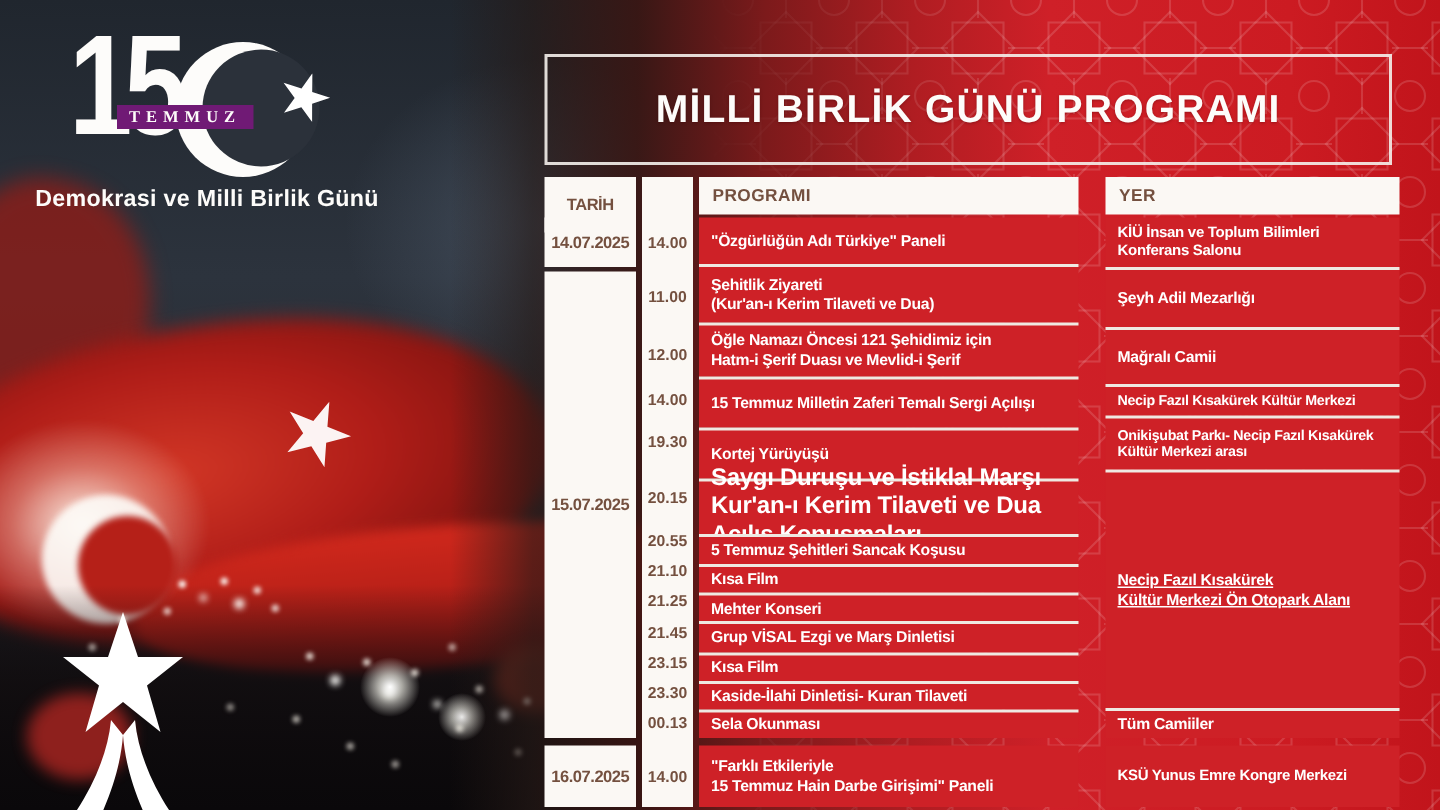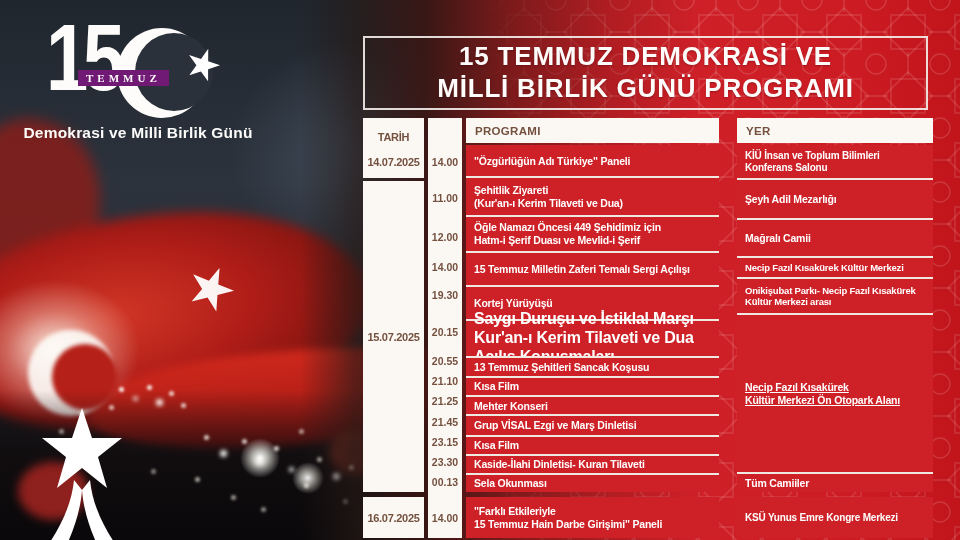--- a/index.html
+++ b/index.html
@@ -148,7 +148,6 @@
   </div>
 
   <div class="title-box">
-    <div class="title-line">15 TEMMUZ DEMOKRASİ VE</div>
     <div class="title-line">MİLLİ BİRLİK GÜNÜ PROGRAMI</div>
   </div>
 

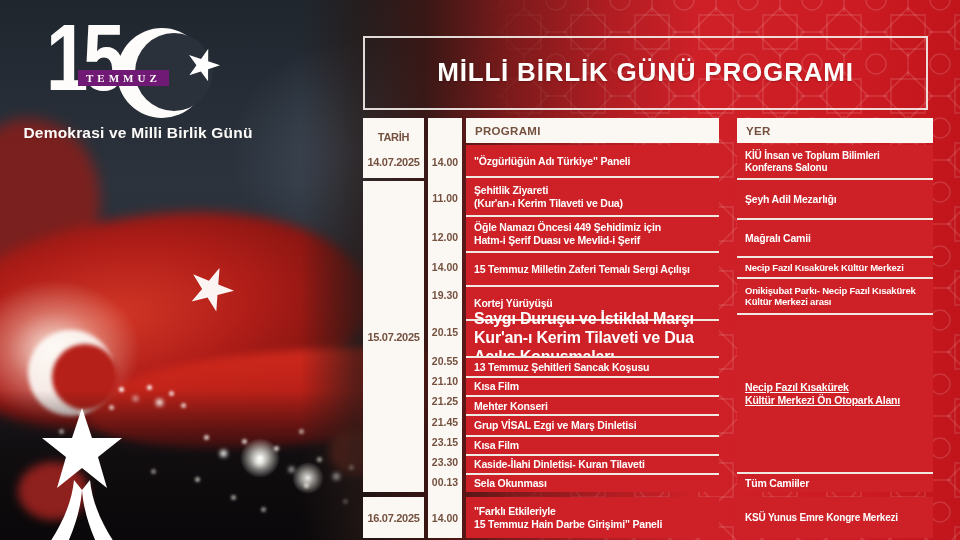--- a/index.html
+++ b/index.html
@@ -181,7 +181,7 @@
     <div class="cell first" style="height:33px;">"Özgürlüğün Adı Türkiye" Paneli</div>
     <div class="cell" style="height:40px;">Şehitlik Ziyareti
 (Kur'an-ı Kerim Tilaveti ve Dua)</div>
-    <div class="cell" style="height:38px;">Öğle Namazı Öncesi 449 Şehidimiz için
+    <div class="cell" style="height:38px;">Öğle Namazı Öncesi 121 Şehidimiz için
 Hatm-i Şerif Duası ve Mevlid-i Şerif</div>
     <div class="cell" style="height:35px;">15 Temmuz Milletin Zaferi Temalı Sergi Açılışı</div>
     <div class="cell" style="height:36px;">Kortej Yürüyüşü</div>

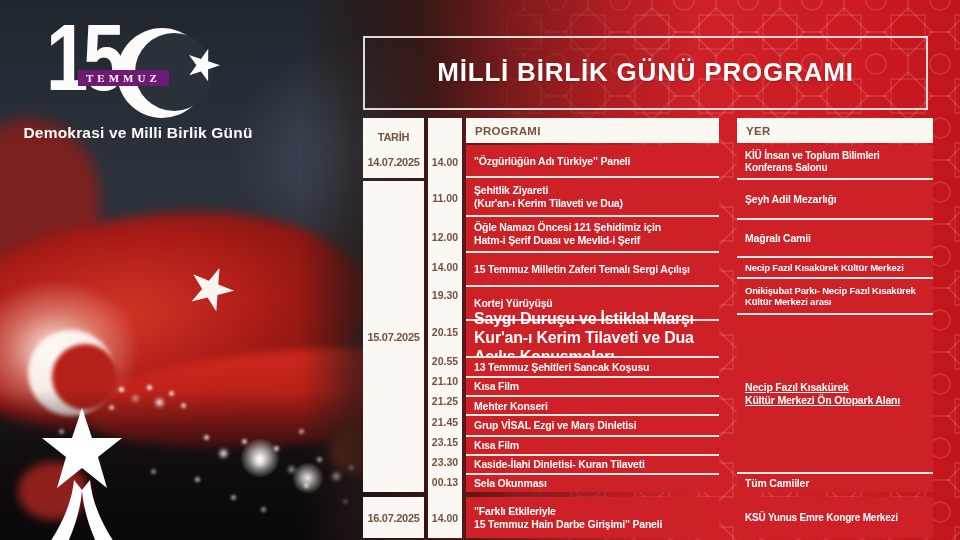--- a/index.html
+++ b/index.html
@@ -187,7 +187,7 @@
     <div class="cell" style="height:36px;">Kortej Yürüyüşü</div>
     <div class="cell" style="height:37px;font-size:16px;">Saygı Duruşu ve İstiklal Marşı
 Kur'an-ı Kerim Tilaveti ve Dua  Açılış Konuşmaları</div>
-    <div class="cell" style="height:21px;">13 Temmuz Şehitleri Sancak Koşusu</div>
+    <div class="cell" style="height:21px;">5 Temmuz Şehitleri Sancak Koşusu</div>
     <div class="cell" style="height:20px;">Kısa Film</div>
     <div class="cell" style="height:20px;">Mehter Konseri</div>
     <div class="cell" style="height:21px;">Grup VİSAL Ezgi ve Marş Dinletisi</div>

